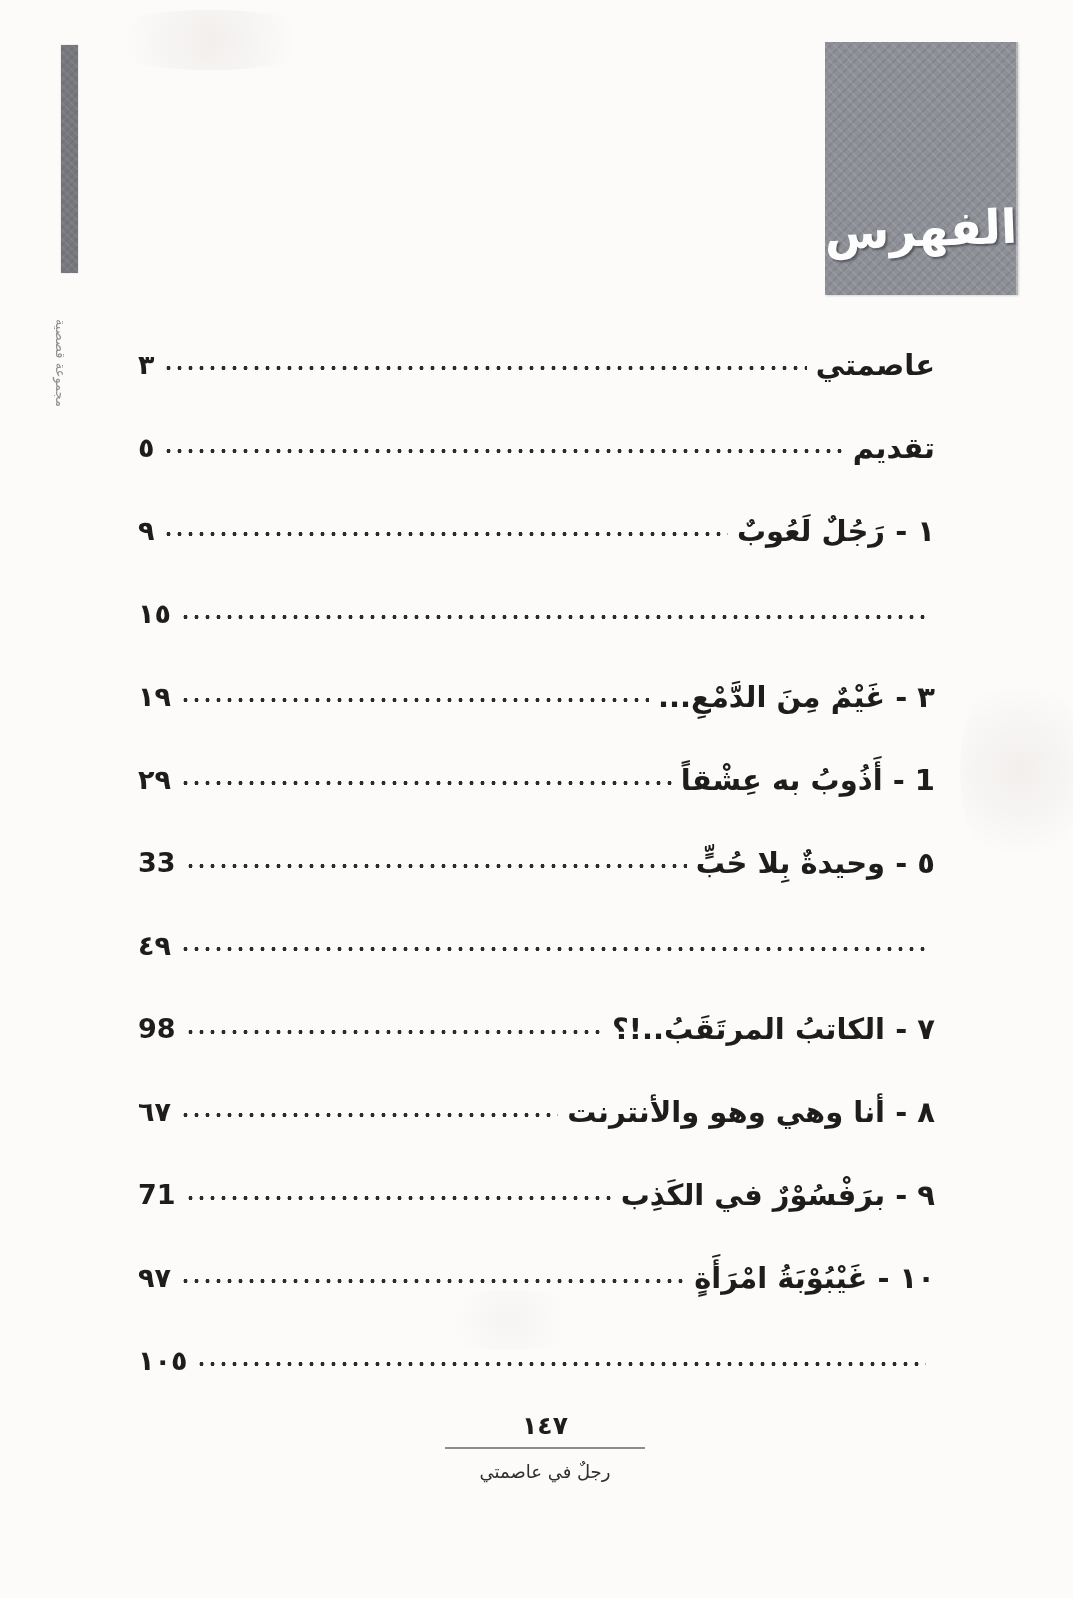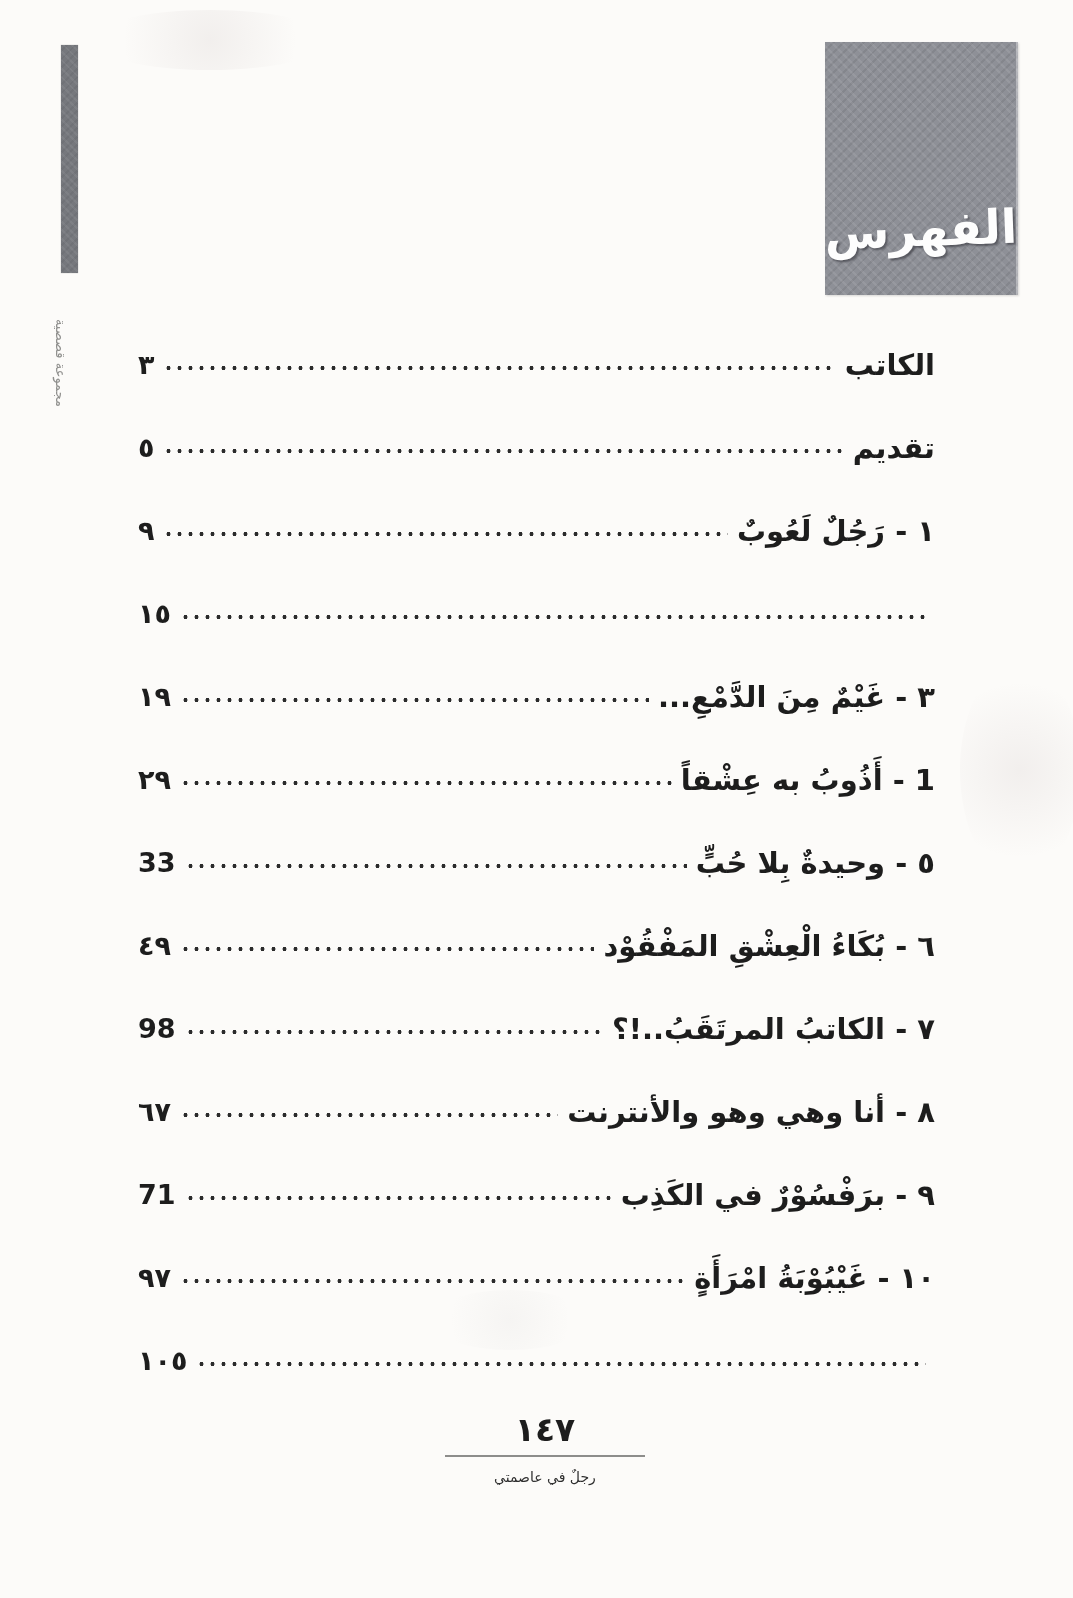--- a/index.html
+++ b/index.html
@@ -164,7 +164,7 @@
 <div class="toc">
 
   <div class="toc-row">
-    <span class="toc-title">الكاتب</span>
+    <span class="toc-title">عاصمتي</span>
     <span class="toc-dots"></span>
     <span class="toc-page">٣</span>
   </div>

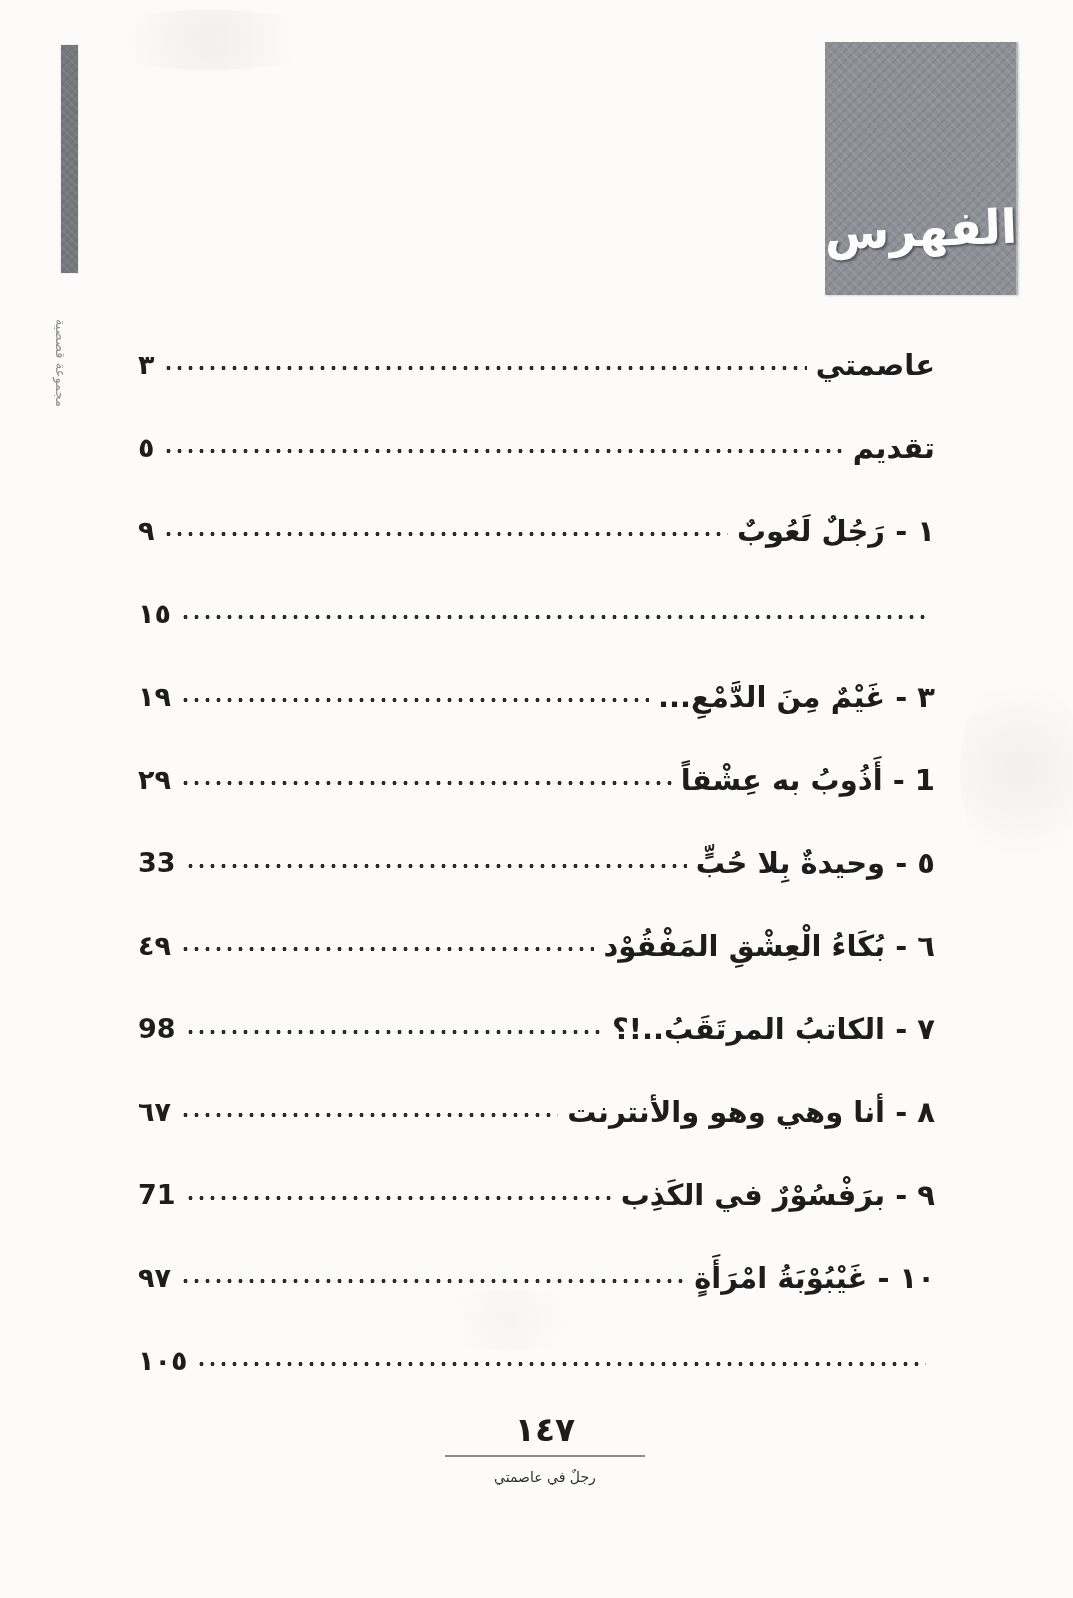--- a/index.html
+++ b/index.html
@@ -205,7 +205,6 @@
   </div>
 
   <div class="toc-row">
-    <span class="toc-title">٦ - بُكَاءُ الْعِشْقِ المَفْقُوْد</span>
     <span class="toc-dots"></span>
     <span class="toc-page">٤٩</span>
   </div>

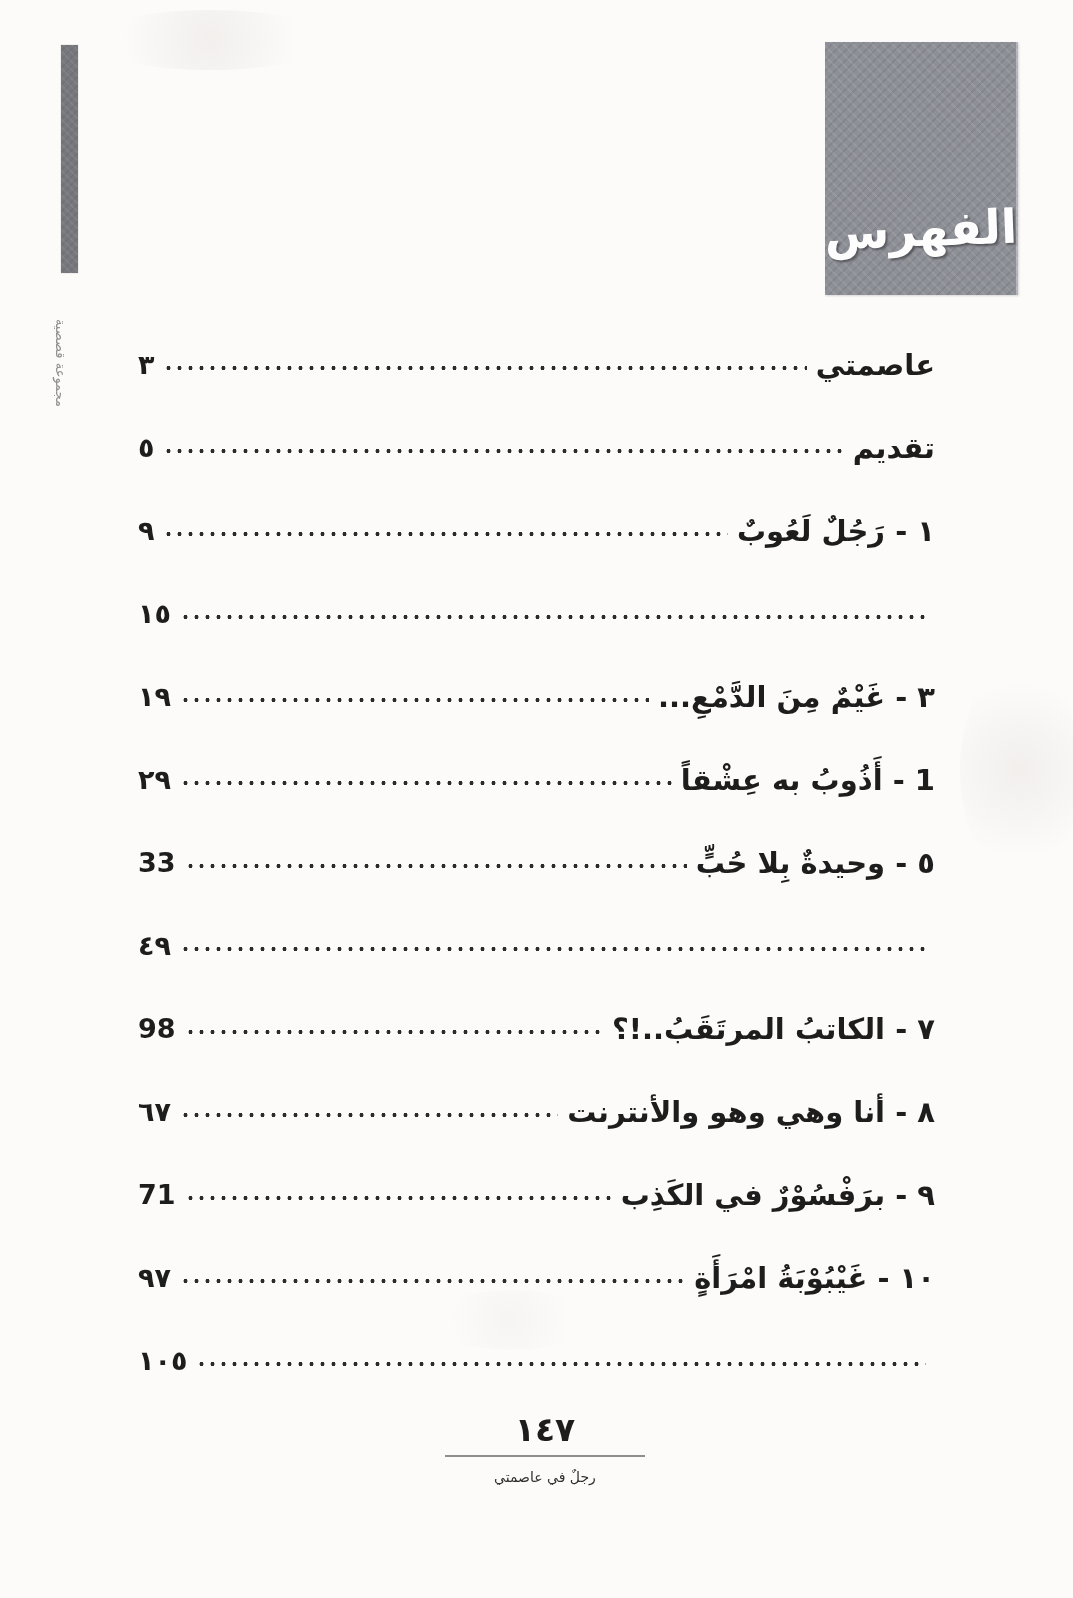--- a/index.html
+++ b/index.html
@@ -129,7 +129,7 @@
   }
   .footer-page-number {
     font-weight: bold;
-    font-size: 33px;
+    font-size: 25px;
     line-height: 1;
     letter-spacing: 3px;
     display: block;

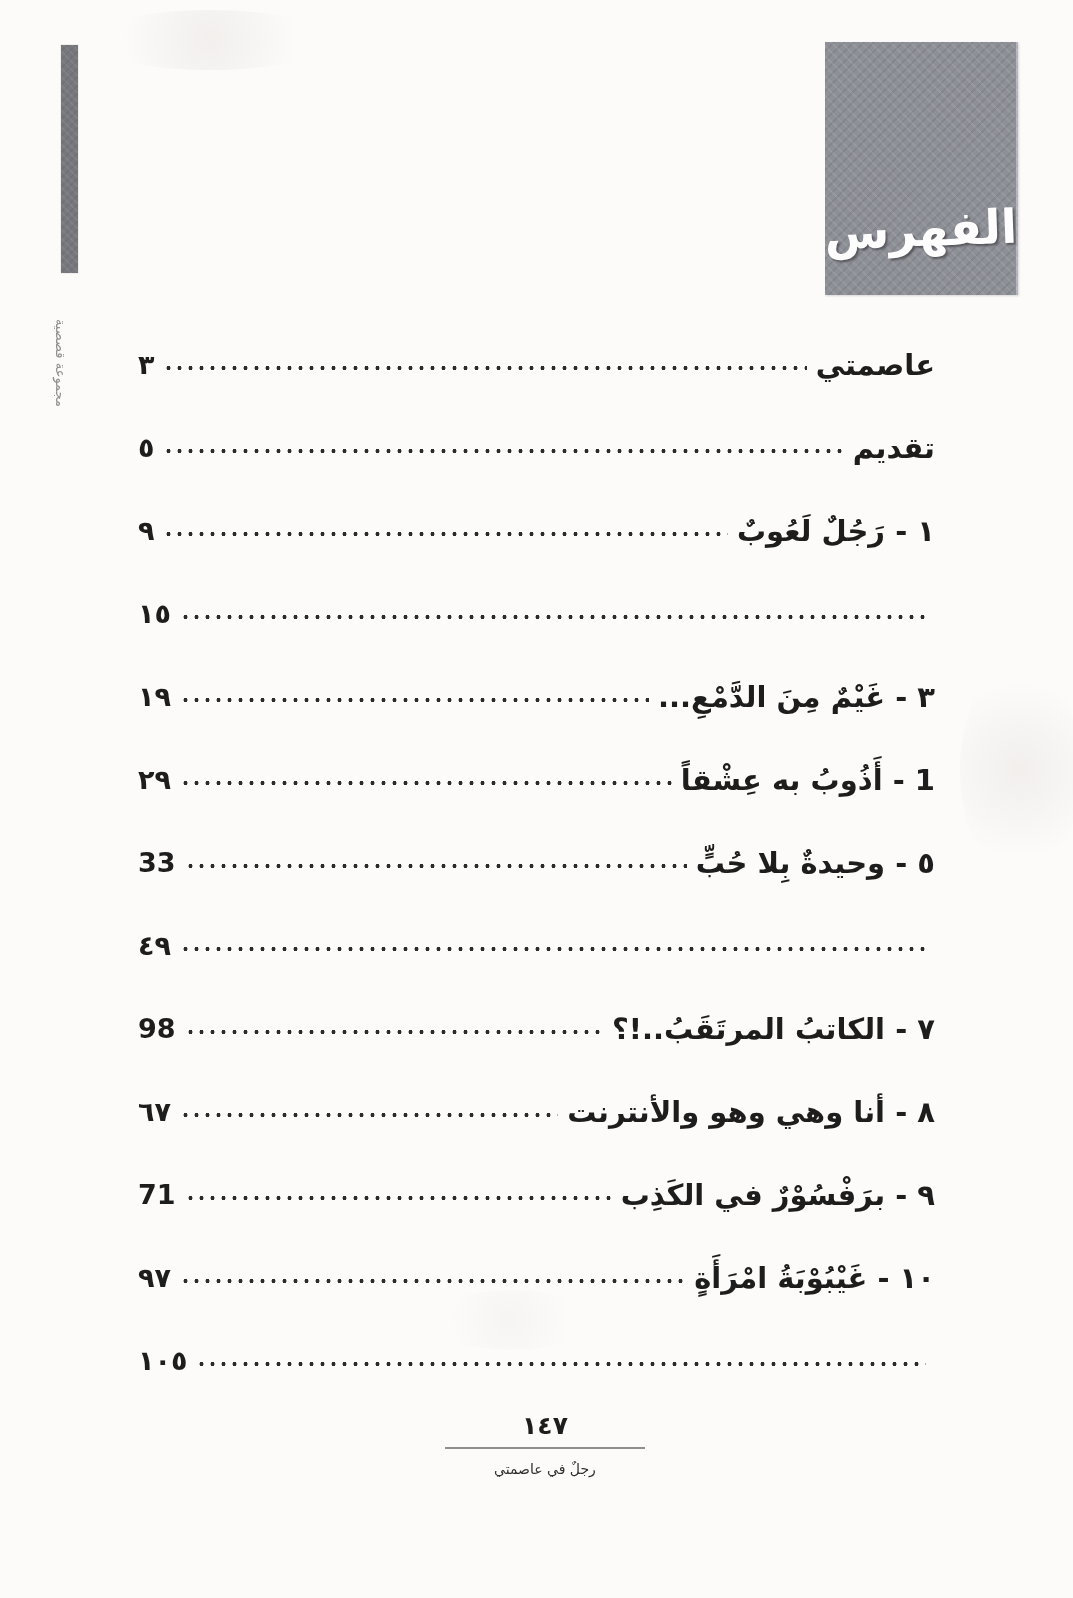--- a/index.html
+++ b/index.html
@@ -140,7 +140,7 @@
     margin: 9px 0 12px 0;
   }
   .footer-book-title {
-    font-size: 14px;
+    font-size: 18px;
     color: #2e2e2e;
     direction: rtl;
     display: block;

